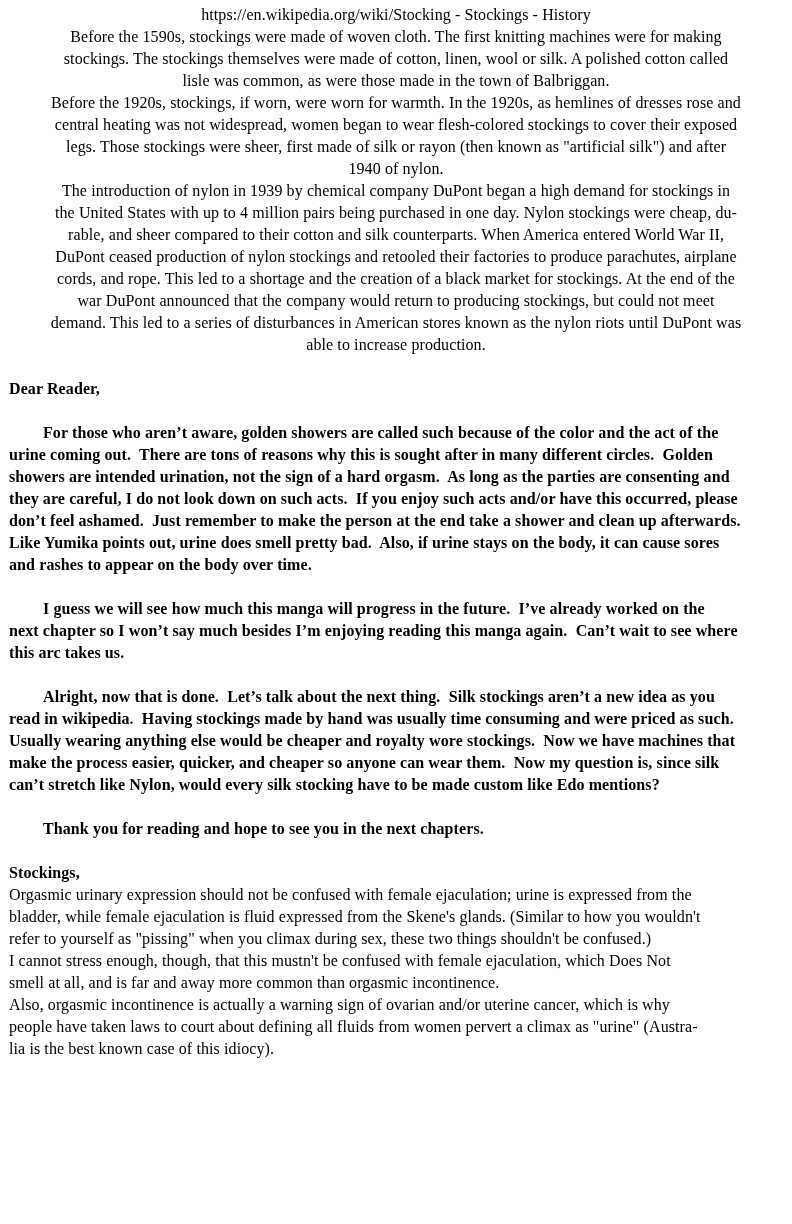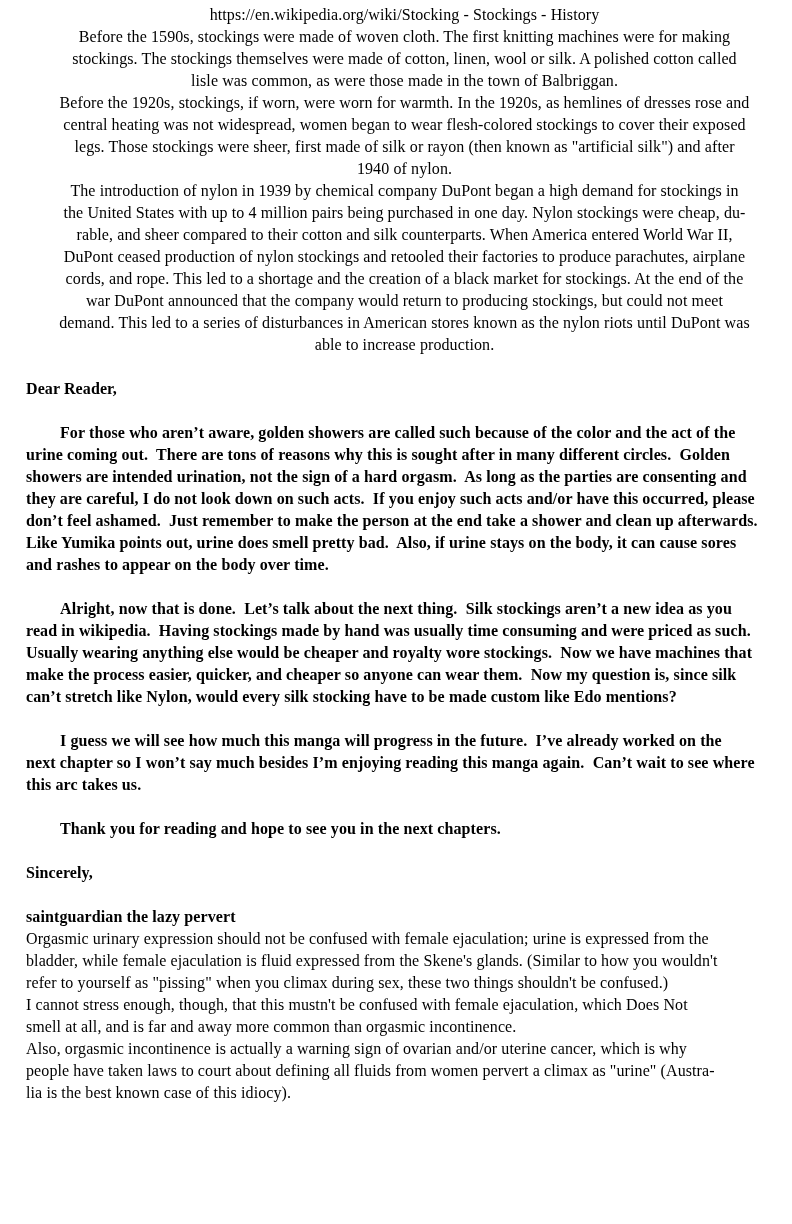--- a/index.html
+++ b/index.html
@@ -15,7 +15,7 @@
     overflow: hidden;
   }
   .doc { padding: 4px 9px 0 9px; }
-  .pre { white-space: pre-wrap; margin-left: 17px; }
+  .pre { white-space: pre-wrap; }
   .center { text-align: center; }
   .blank { margin-top: 22px; font-weight: bold; }   
   .ind { text-indent: 34px; }    

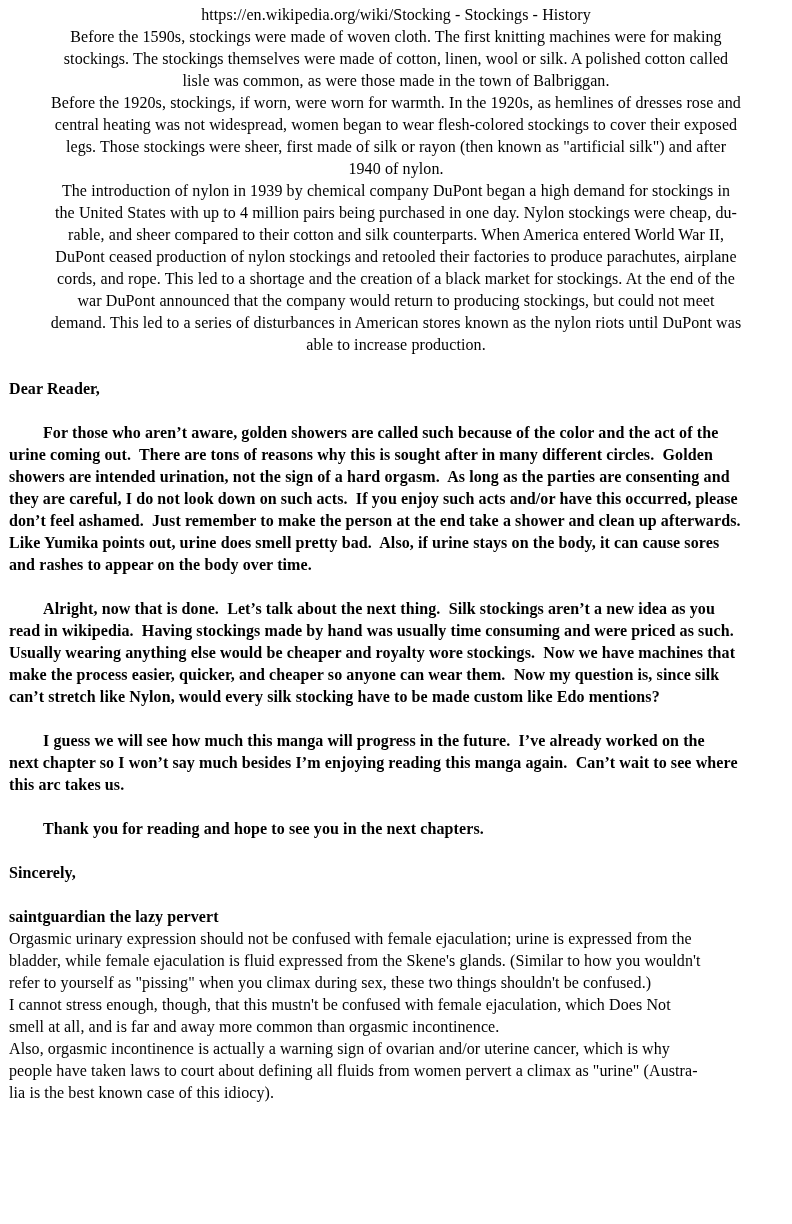--- a/index.html
+++ b/index.html
@@ -50,14 +50,14 @@
 don’t feel ashamed.  Just remember to make the person at the end take a shower and clean up afterwards.
 Like Yumika points out, urine does smell pretty bad.  Also, if urine stays on the body, it can cause sores
 and rashes to appear on the body over time.</div>
+  <div class="pre blank ind">I guess we will see how much this manga will progress in the future.  I’ve already worked on the
+next chapter so I won’t say much besides I’m enjoying reading this manga again.  Can’t wait to see where
+this arc takes us.</div>
   <div class="pre blank ind">Alright, now that is done.  Let’s talk about the next thing.  Silk stockings aren’t a new idea as you
 read in wikipedia.  Having stockings made by hand was usually time consuming and were priced as such.
 Usually wearing anything else would be cheaper and royalty wore stockings.  Now we have machines that
 make the process easier, quicker, and cheaper so anyone can wear them.  Now my question is, since silk
 can’t stretch like Nylon, would every silk stocking have to be made custom like Edo mentions?</div>
-  <div class="pre blank ind">I guess we will see how much this manga will progress in the future.  I’ve already worked on the
-next chapter so I won’t say much besides I’m enjoying reading this manga again.  Can’t wait to see where
-this arc takes us.</div>
   <div class="pre blank ind">Thank you for reading and hope to see you in the next chapters.</div>
   <div class="pre blank">Sincerely,</div>
   <div class="pre blank">saintguardian the lazy pervert</div>

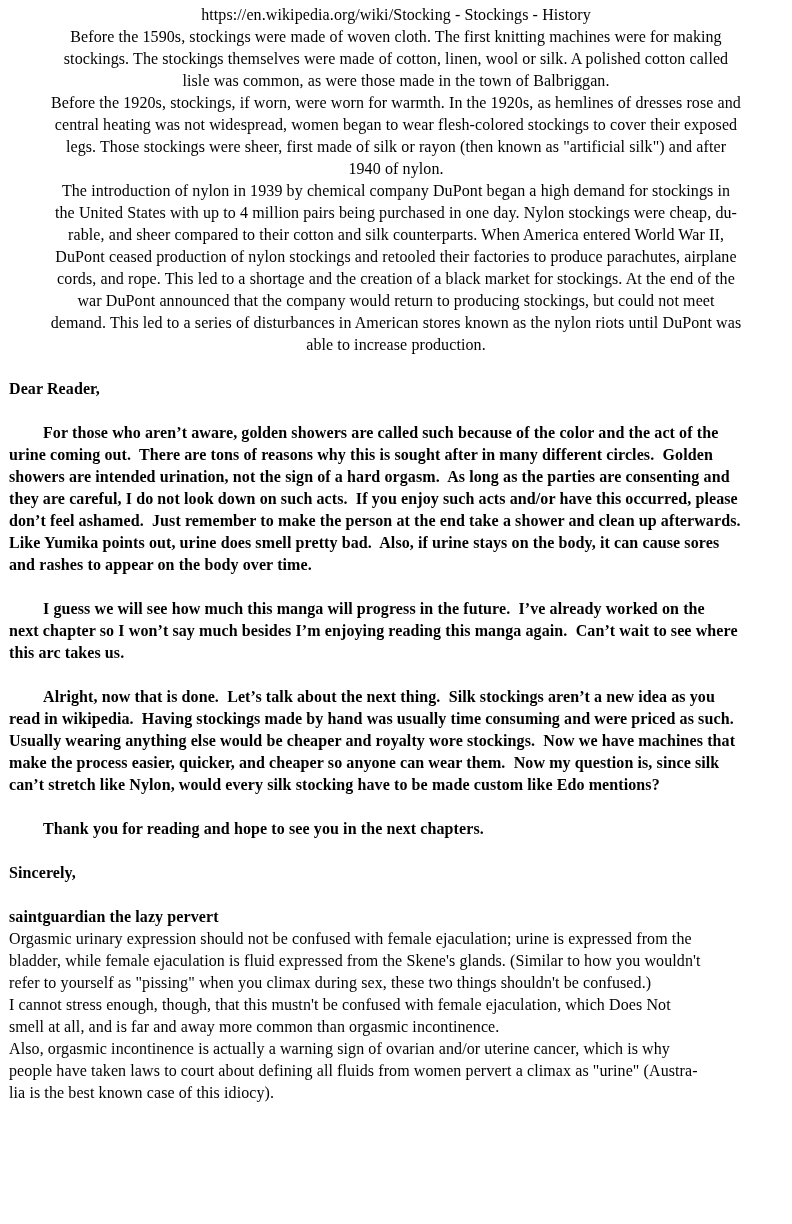--- a/index.html
+++ b/index.html
@@ -59,7 +59,7 @@
 make the process easier, quicker, and cheaper so anyone can wear them.  Now my question is, since silk
 can’t stretch like Nylon, would every silk stocking have to be made custom like Edo mentions?</div>
   <div class="pre blank ind">Thank you for reading and hope to see you in the next chapters.</div>
-  <div class="pre blank">Sincerely,</div>
+  <div class="pre blank">Stockings,</div>
   <div class="pre blank">saintguardian the lazy pervert</div>
 
   <div class="pre">Orgasmic urinary expression should not be confused with female ejaculation; urine is expressed from the

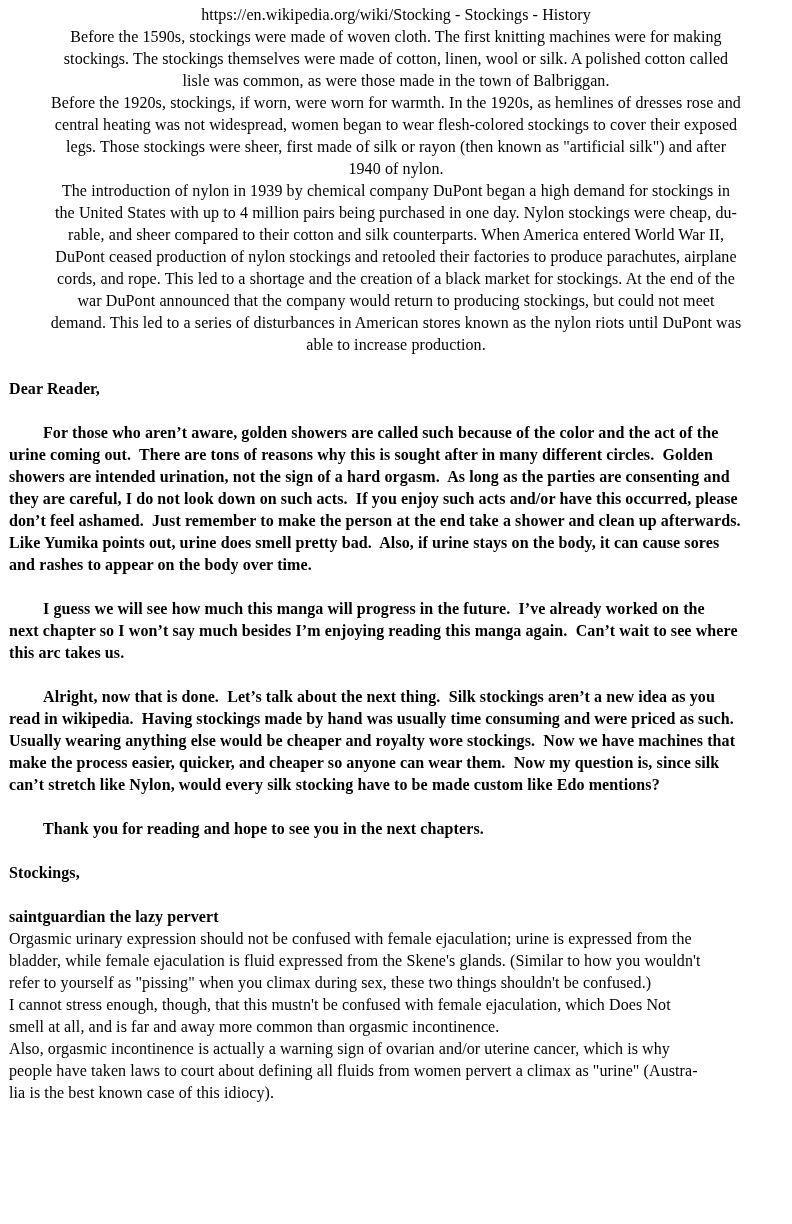--- a/index.html
+++ b/index.html
@@ -60,7 +60,6 @@
 can’t stretch like Nylon, would every silk stocking have to be made custom like Edo mentions?</div>
   <div class="pre blank ind">Thank you for reading and hope to see you in the next chapters.</div>
   <div class="pre blank">Stockings,</div>
-  <div class="pre blank">saintguardian the lazy pervert</div>
 
   <div class="pre">Orgasmic urinary expression should not be confused with female ejaculation; urine is expressed from the
 bladder, while female ejaculation is fluid expressed from the Skene's glands. (Similar to how you wouldn't

